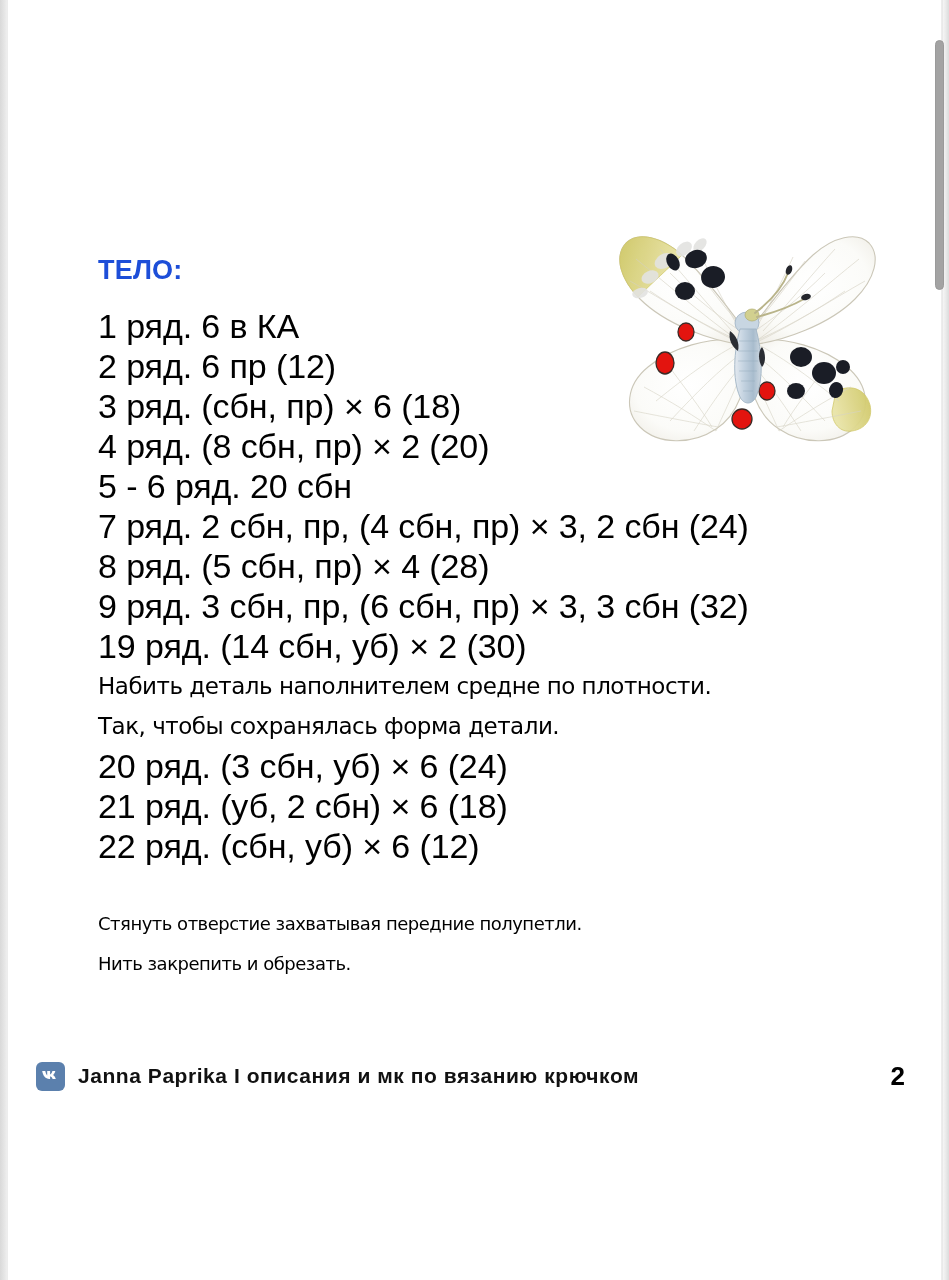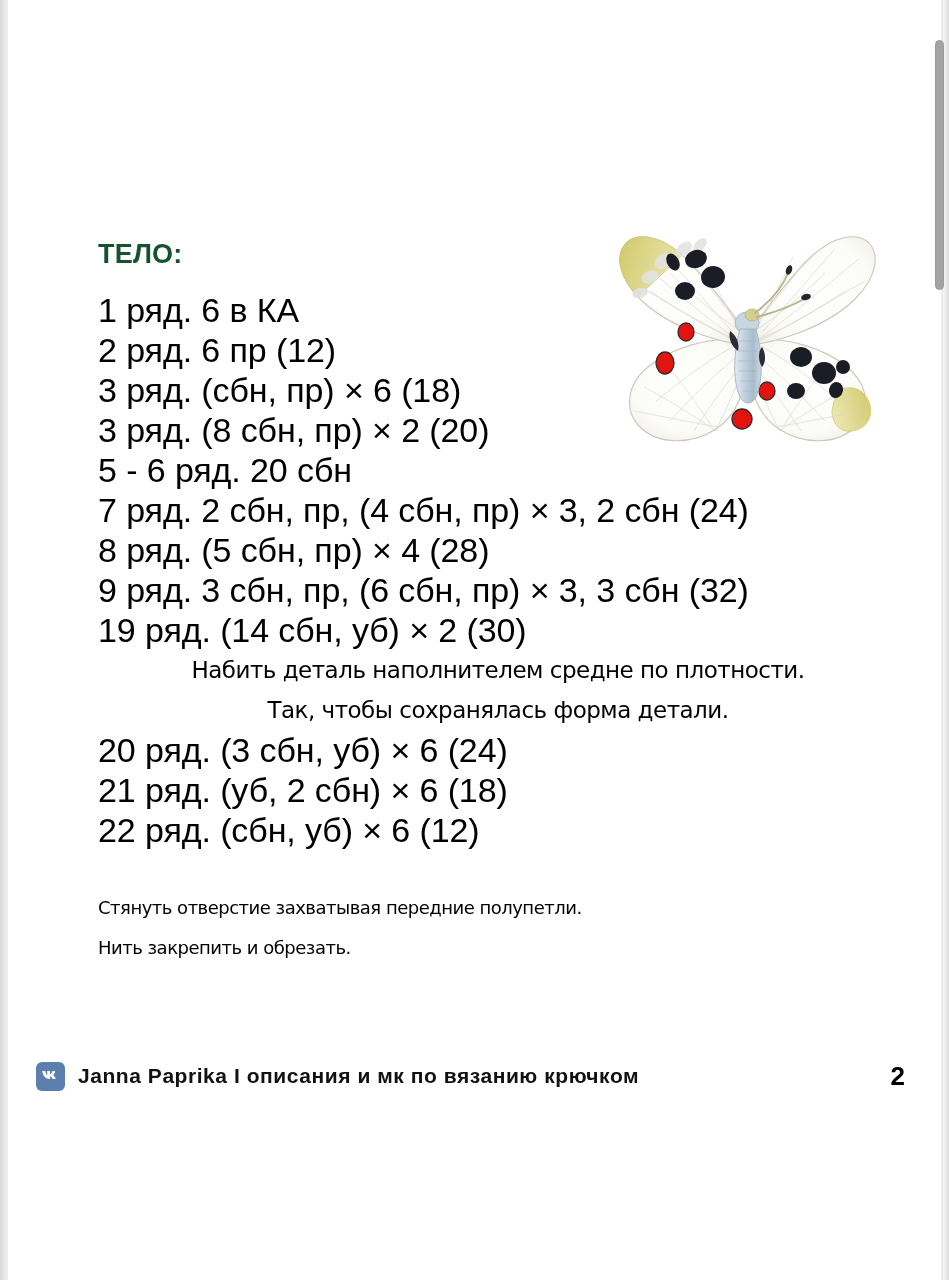--- a/index.html
+++ b/index.html
@@ -78,9 +78,9 @@
   .section-title {
     font-size: 27px;
     font-weight: bold;
-    color: #14532d;
+    color: #1d4ed8;
     letter-spacing: 0.2px;
-    margin: 0 0 20px 0;
+    margin: 16px 0 20px 0;
     line-height: 1.1;
   }
 

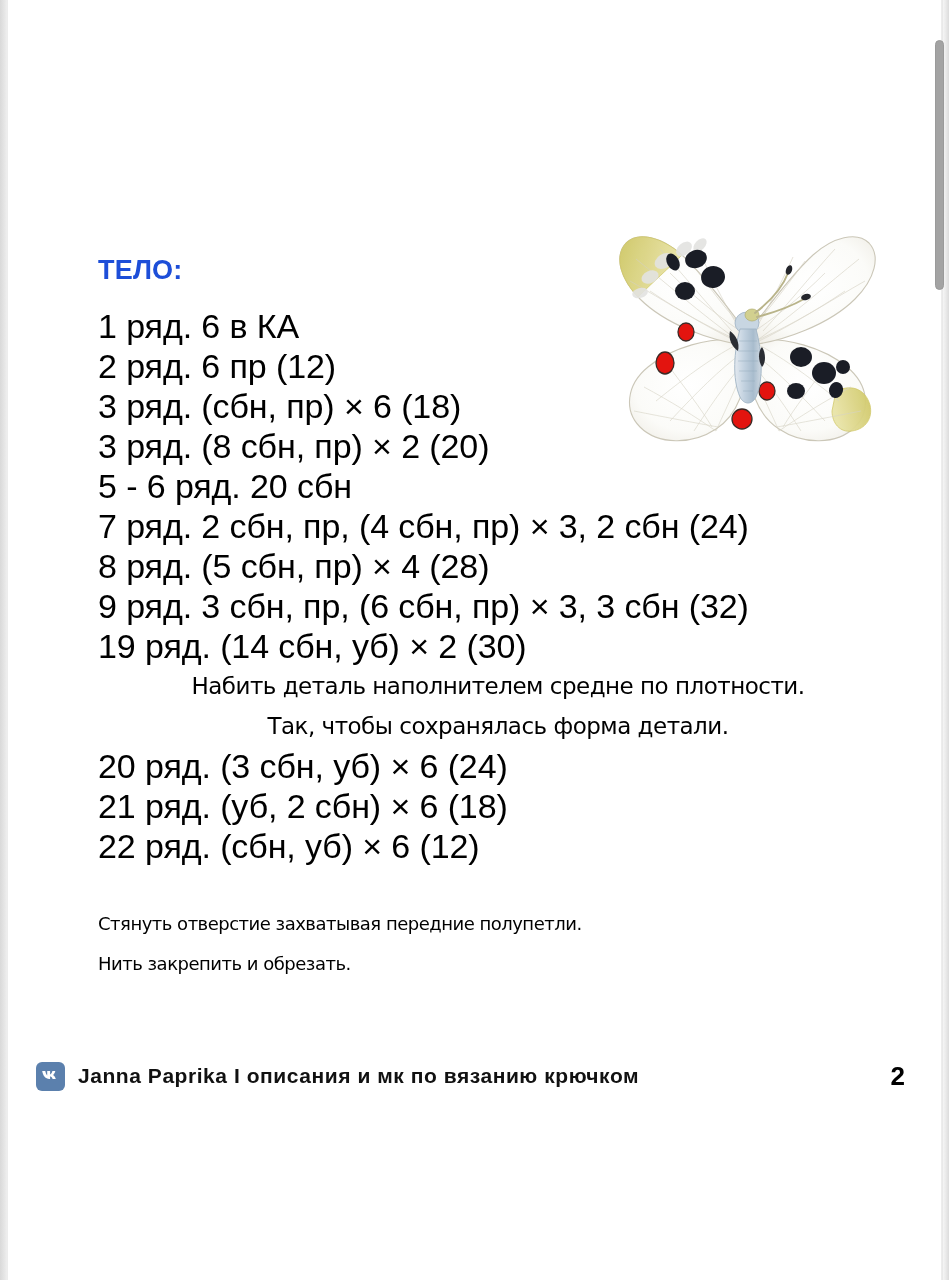--- a/index.html
+++ b/index.html
@@ -182,7 +182,7 @@
         <div class="row-line">1 ряд. 6 в КА</div>
         <div class="row-line">2 ряд. 6 пр (12)</div>
         <div class="row-line">3 ряд. (сбн, пр) × 6 (18)</div>
-        <div class="row-line">3 ряд. (8 сбн, пр) × 2 (20)</div>
+        <div class="row-line">4 ряд. (8 сбн, пр) × 2 (20)</div>
         <div class="row-line">5 - 6 ряд. 20 сбн</div>
         <div class="row-line">7 ряд. 2 сбн, пр, (4 сбн, пр) × 3, 2 сбн (24)</div>
         <div class="row-line">8 ряд. (5 сбн, пр) × 4 (28)</div>

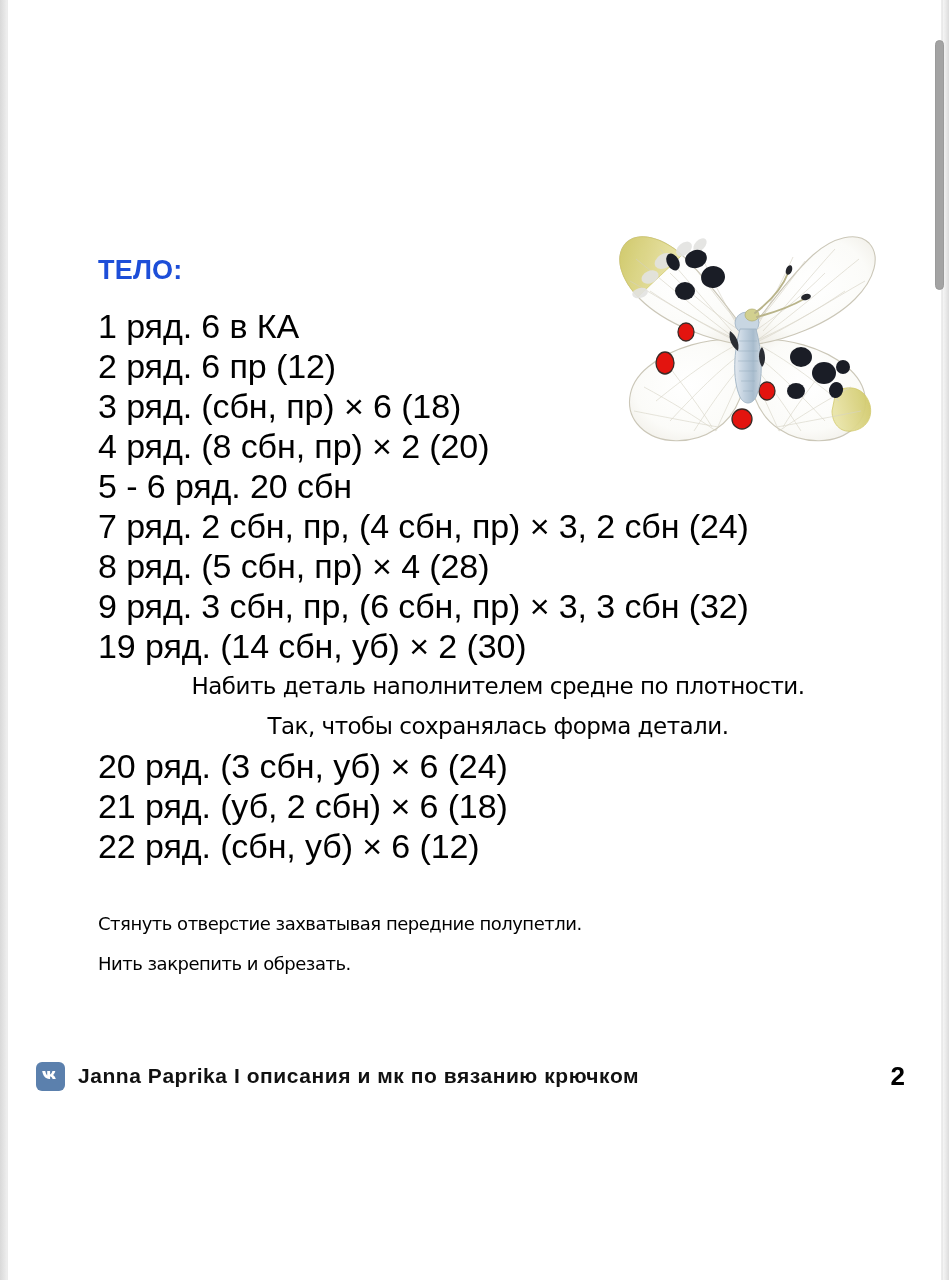--- a/index.html
+++ b/index.html
@@ -100,7 +100,6 @@
     font-family: "DejaVu Sans", sans-serif;
     font-size: 23px;
     letter-spacing: -0.5px;
-    text-align: center;
   }
 
   .spacer {

